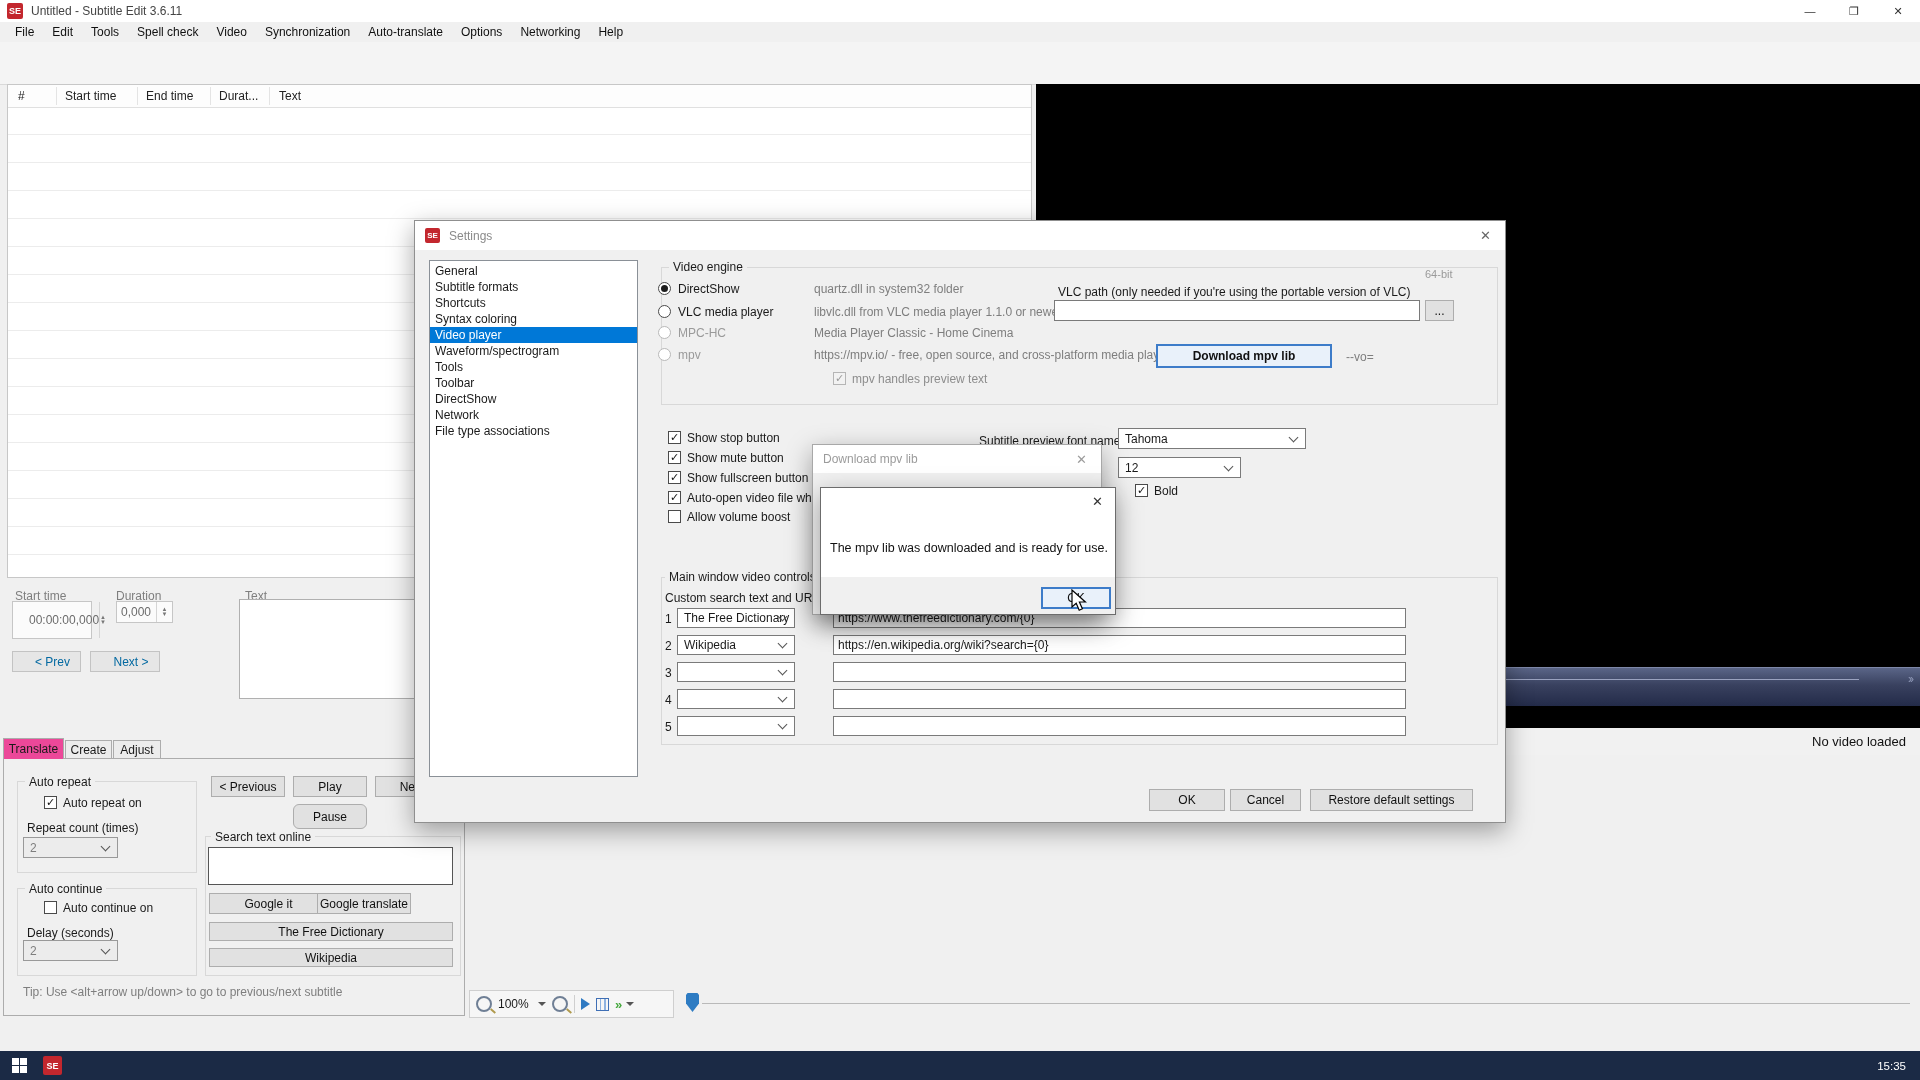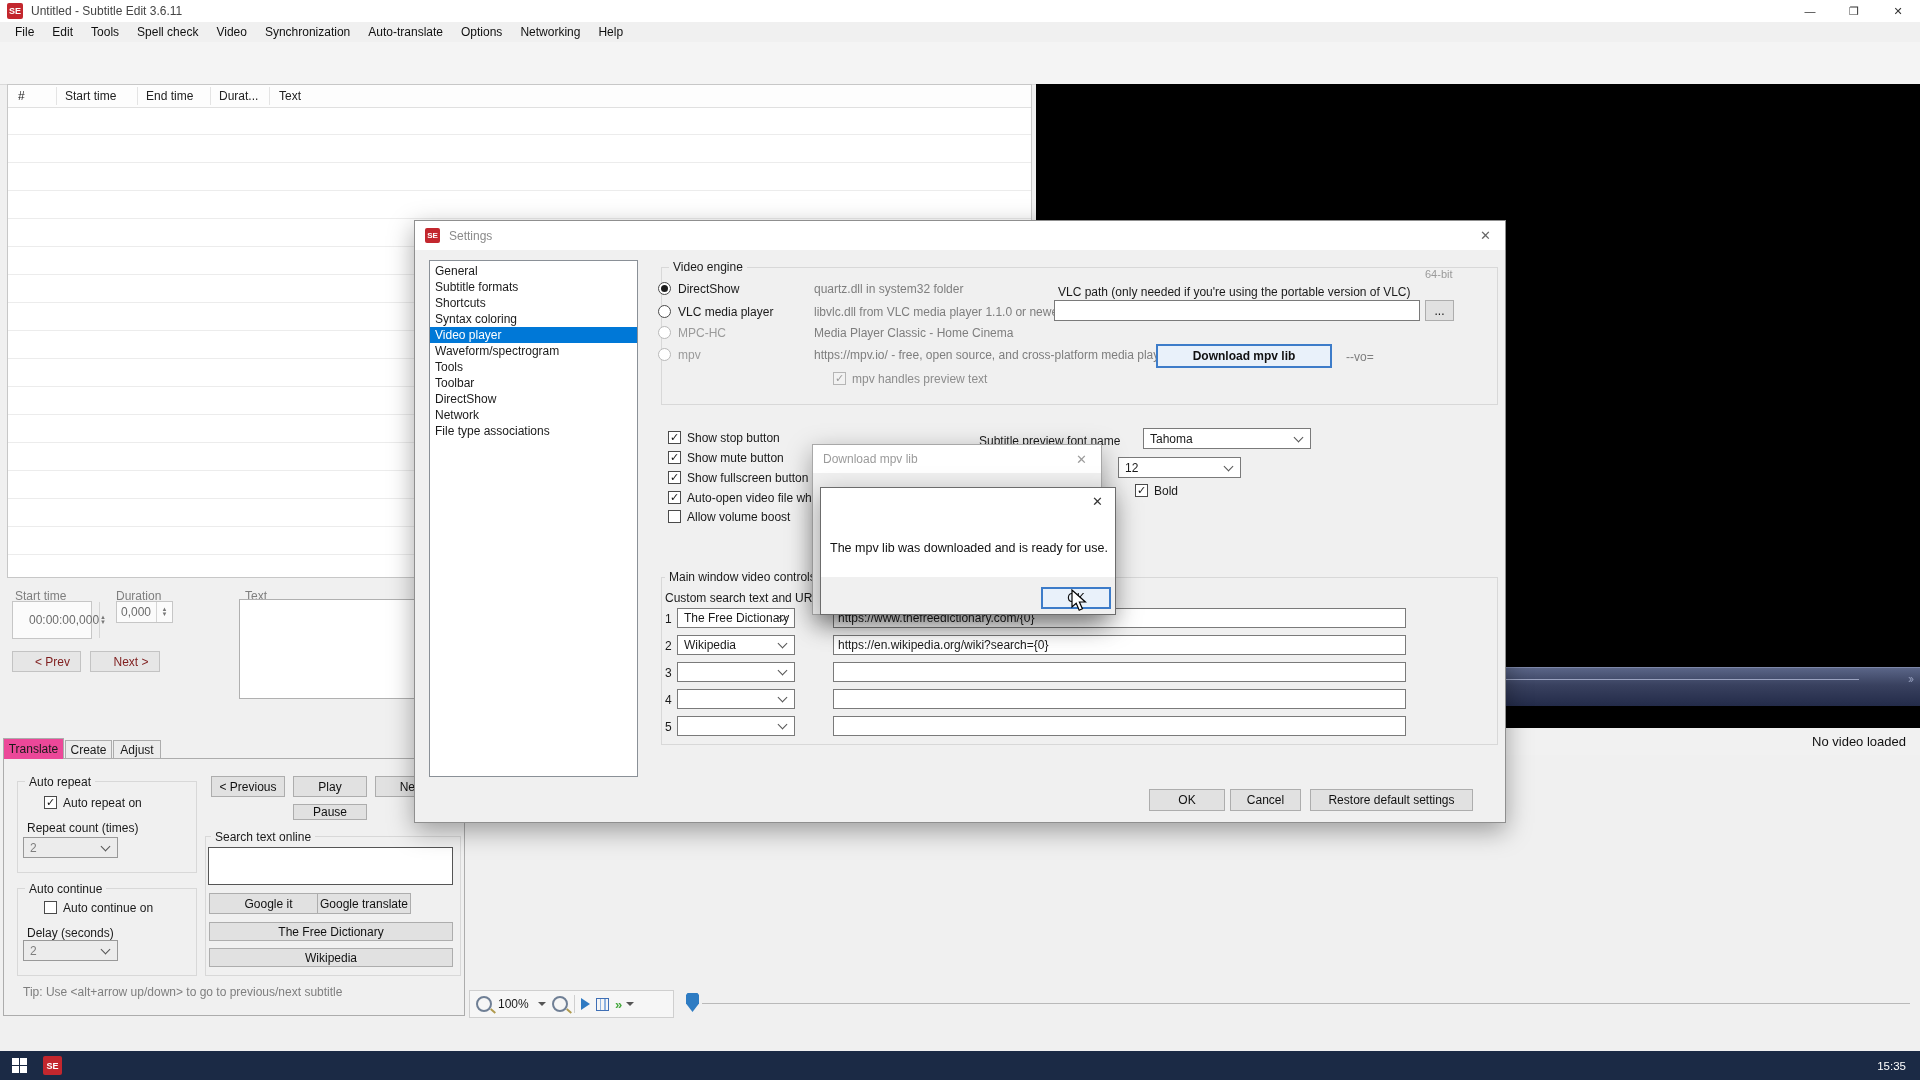--- a/index.html
+++ b/index.html
@@ -403,7 +403,7 @@
     </div>
 
     <span class="lbl" style="left:564px;top:213px;">Subtitle preview font name</span>
-    <div class="combo plain" style="left:728px;top:207px;width:168px;height:21px;">Tahoma</div>
+    <div class="combo plain" style="left:703px;top:207px;width:188px;height:21px;">Tahoma</div>
     <div class="combo plain" style="left:703px;top:236px;width:123px;height:21px;">12</div>
     <div class="cb checked" style="left:704px;top:263px;">
       <span class="box"></span>

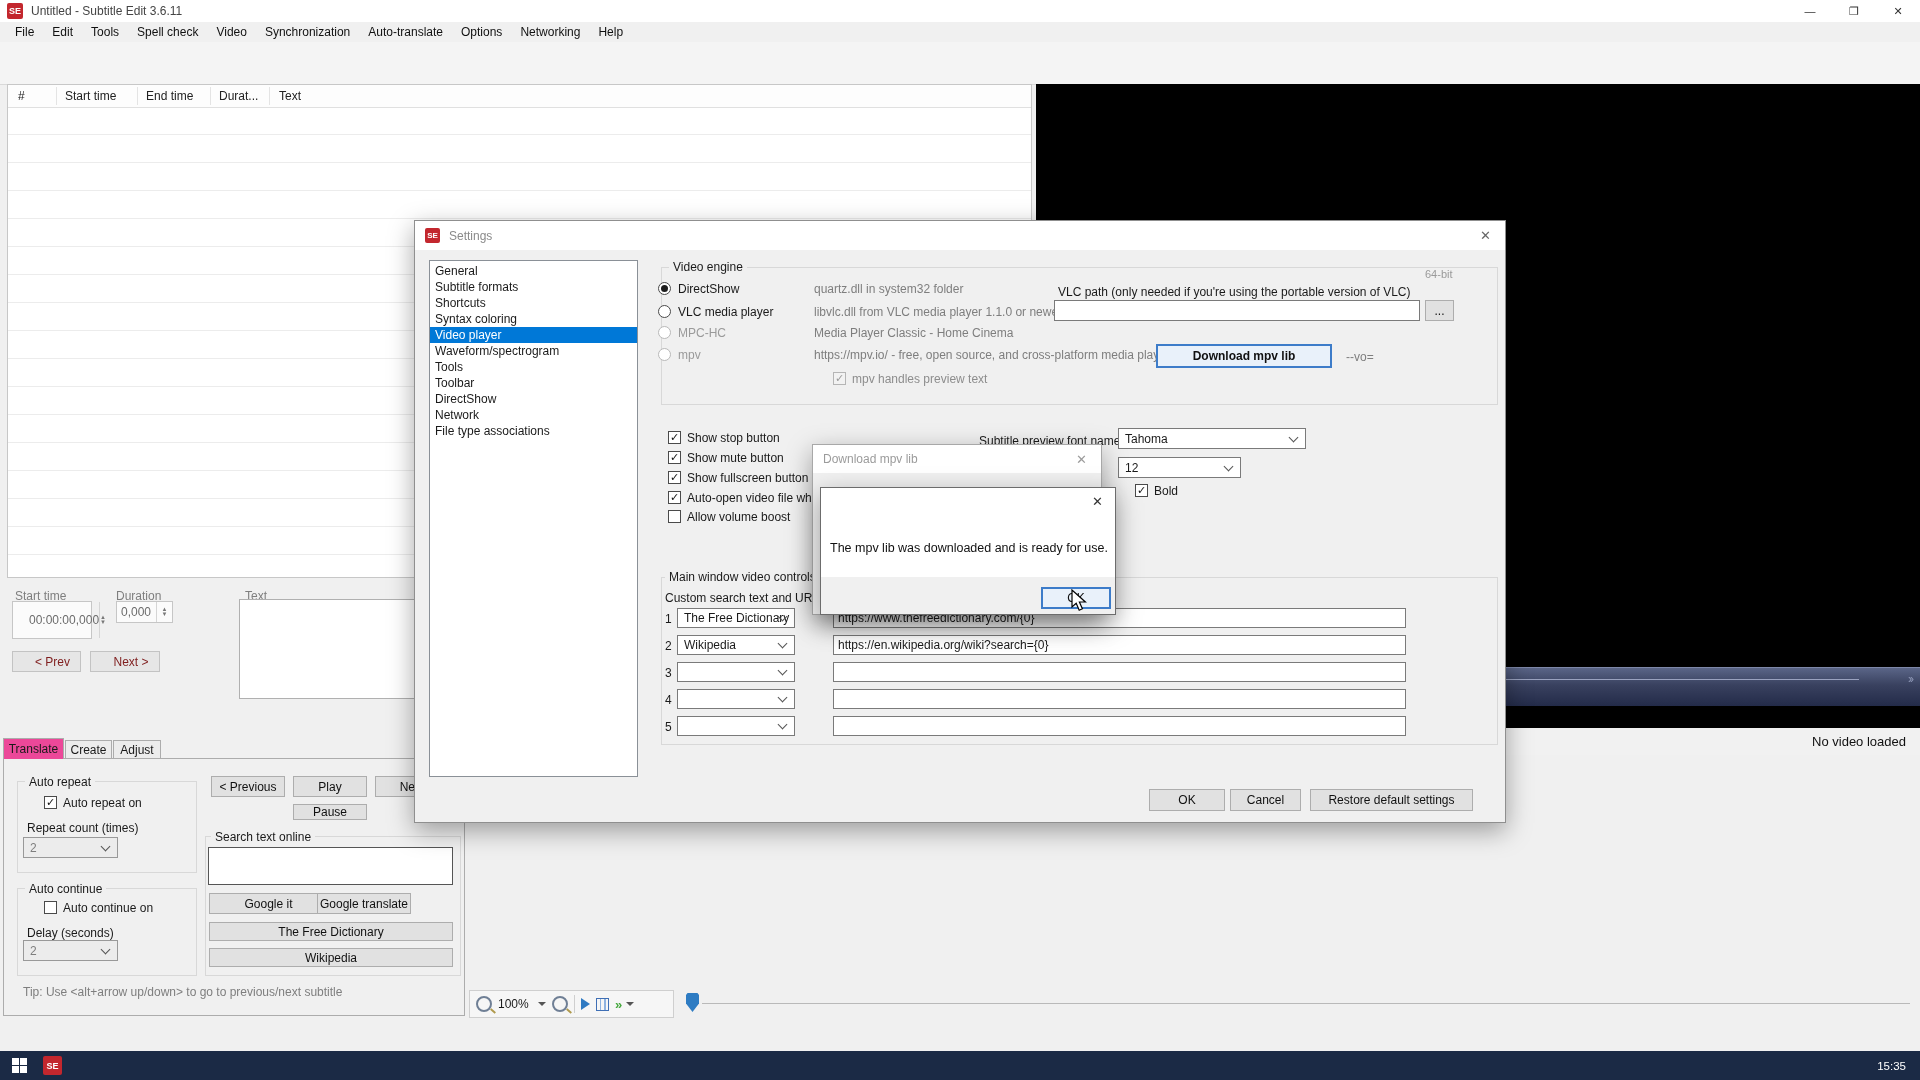--- a/index.html
+++ b/index.html
@@ -34,7 +34,7 @@
   .lbl{position:absolute;white-space:nowrap;}
   .gray{color:#7e7e7e;} .dgray{color:#9a9a9a;}
   .btn{position:absolute;background:#e1e1e1;border:1px solid #adadad;display:flex;align-items:center;justify-content:center;box-sizing:border-box;color:#111;white-space:nowrap;overflow:hidden;}
-  .btn.disabled{background:#e6e6e6;border-color:#c3c3c3;color:#7f1d1d;padding-left:12px;}
+  .btn.disabled{background:#e6e6e6;border-color:#c3c3c3;color:#0369a1;padding-left:12px;}
   .btn.focus{border:2px solid #3d7cc9;background:#e9f1fa;font-weight:600;}
   .tb{position:absolute;background:#fff;border:1px solid #7a7a7a;box-sizing:border-box;display:flex;align-items:center;padding:0 4px;}
   .spin{position:absolute;background:#fbfbfb;border:1px solid #c6c6c6;box-sizing:border-box;color:#6b6b6b;display:flex;align-items:center;}

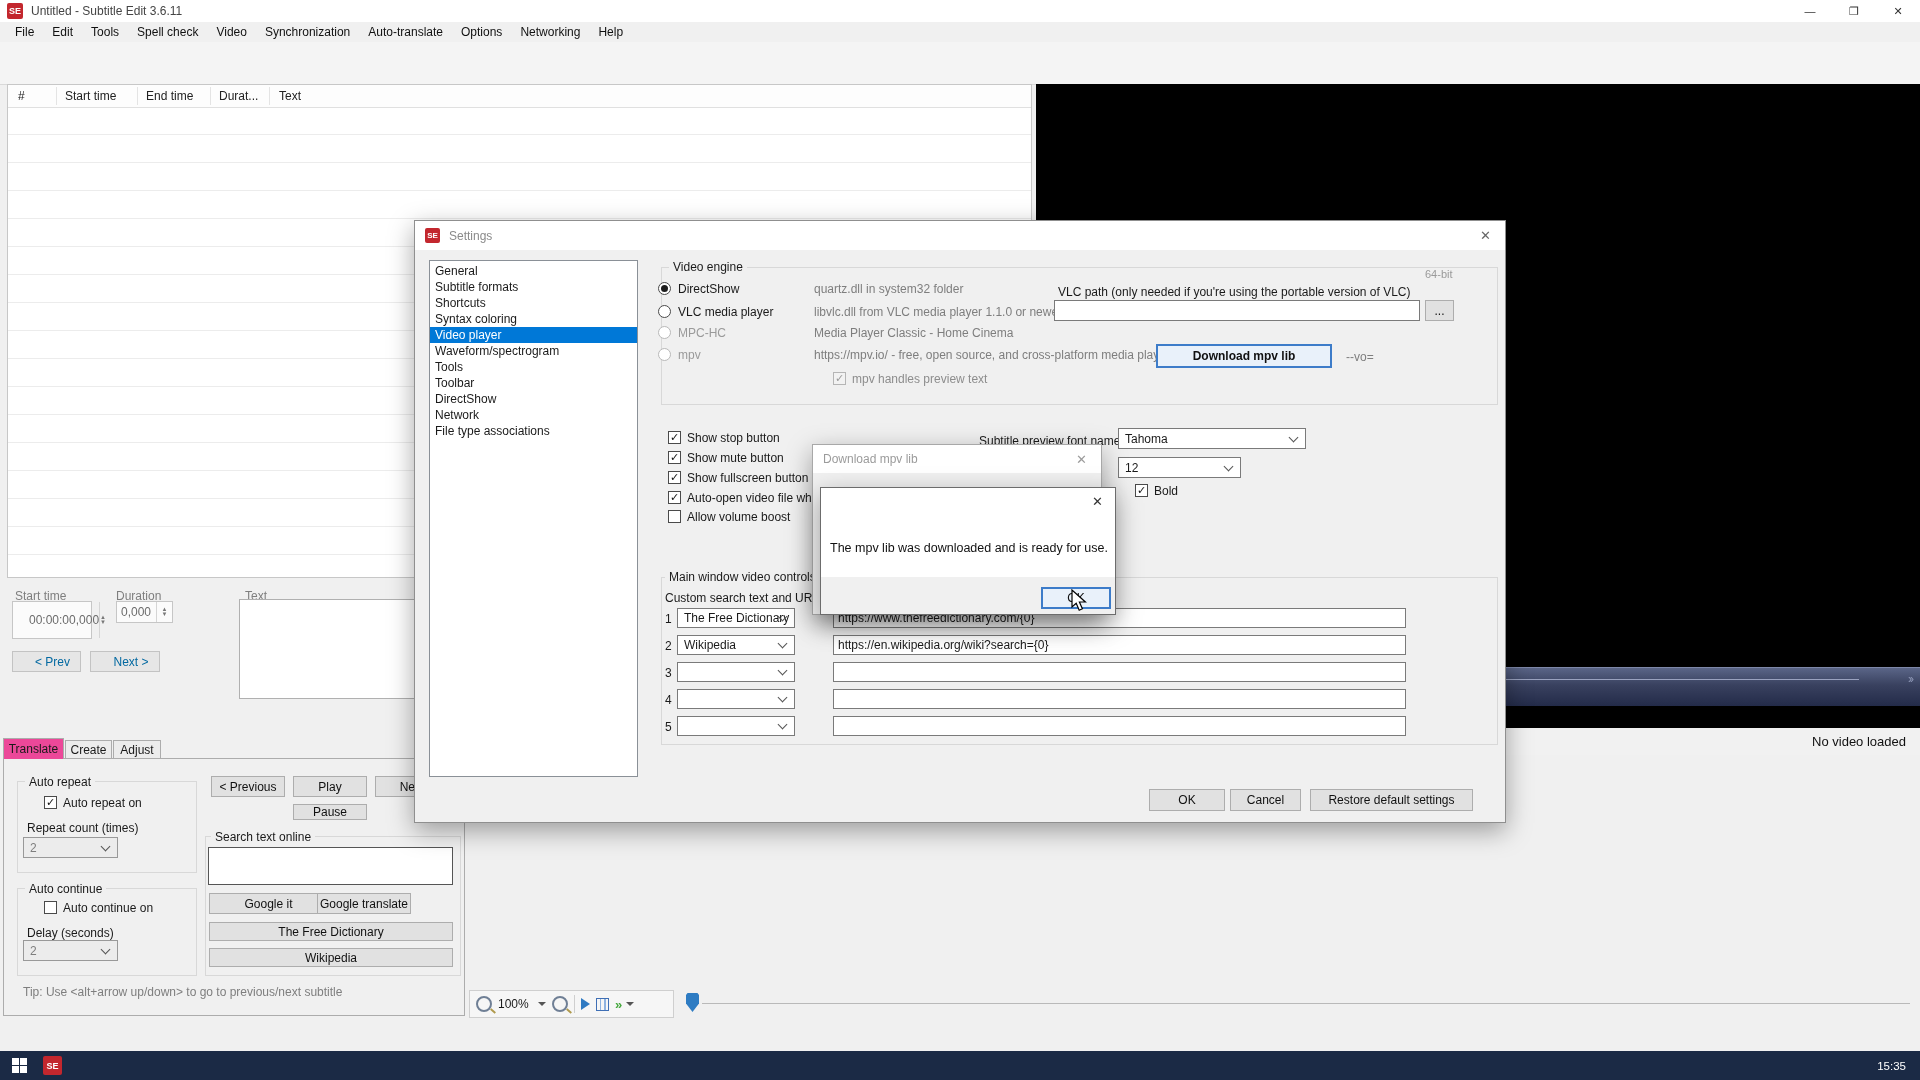--- a/index.html
+++ b/index.html
@@ -297,7 +297,7 @@
   <div class="btn" style="left:211px;top:776px;width:74px;height:21px;">&lt; Previous</div>
   <div class="btn" style="left:293px;top:776px;width:74px;height:21px;">Play</div>
   <div class="btn" style="left:375px;top:776px;width:74px;height:21px;">Next</div>
-  <div class="btn" style="left:293px;top:804px;width:74px;height:16px;">Pause</div>
+  <div class="btn" style="left:293px;top:804px;width:74px;height:25px;border-radius:6px;">Pause</div>
 
   <div class="grp" style="left:205px;top:836px;width:256px;height:140px;"></div>
   <span class="grp-lbl" style="left:211px;top:830px;">Search text online</span>

